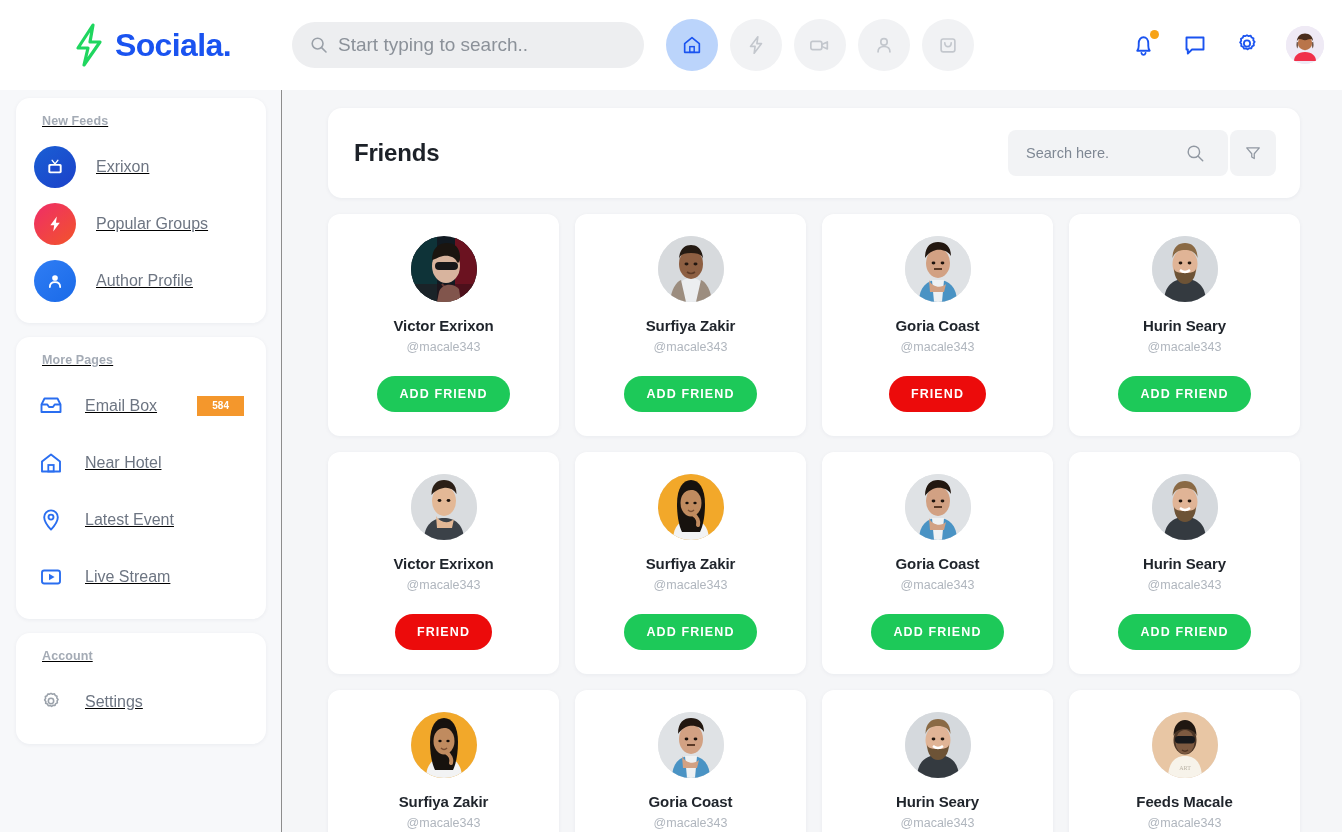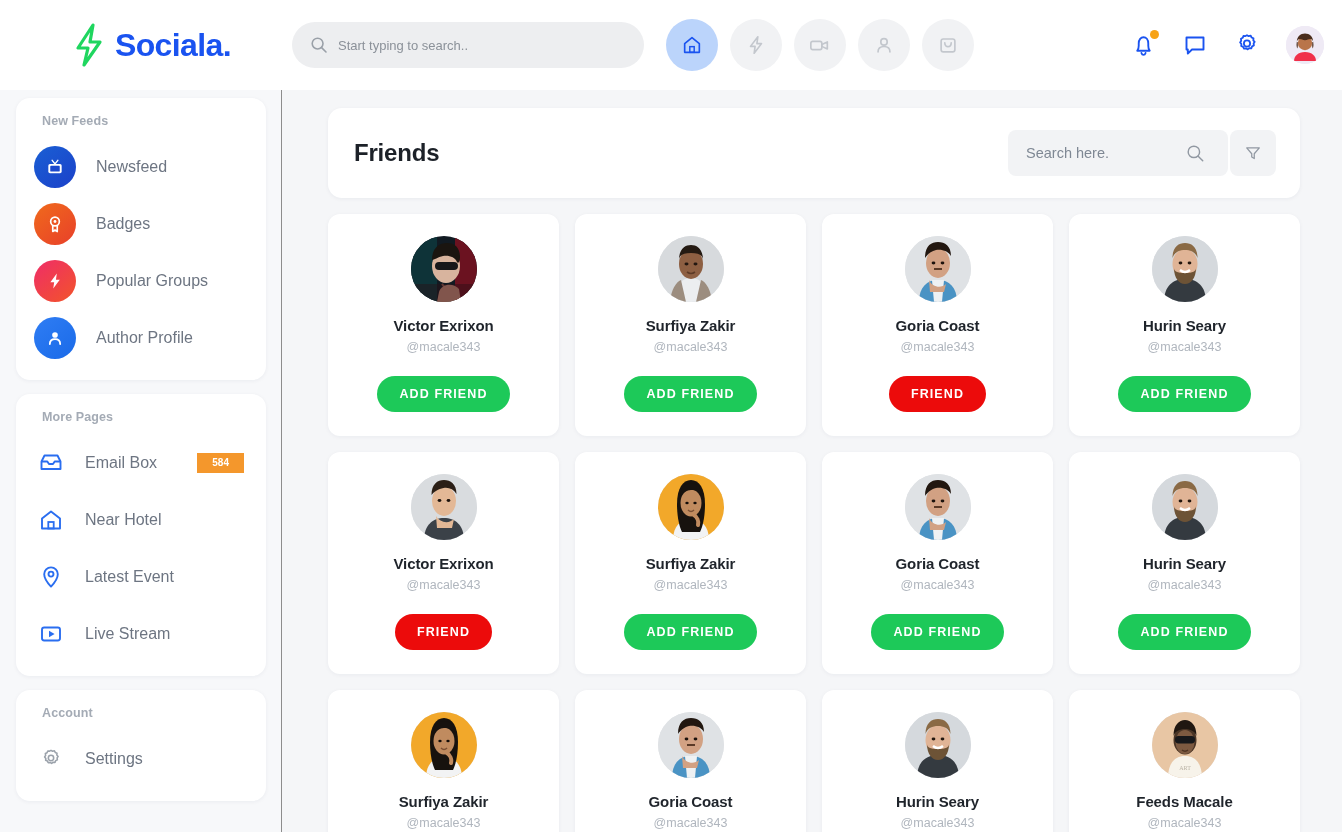--- a/index.html
+++ b/index.html
@@ -42,7 +42,7 @@
   .header-search input {
     border: none; outline: none; background: transparent;
     font-family: "Liberation Sans", sans-serif;
-    font-size: 13px; color: #4c1d95;
+    font-size: 19px; color: #4c1d95;
     margin-left: 10px; width: 280px;
   }
   .header-search input::placeholder { color: #8b9199; }

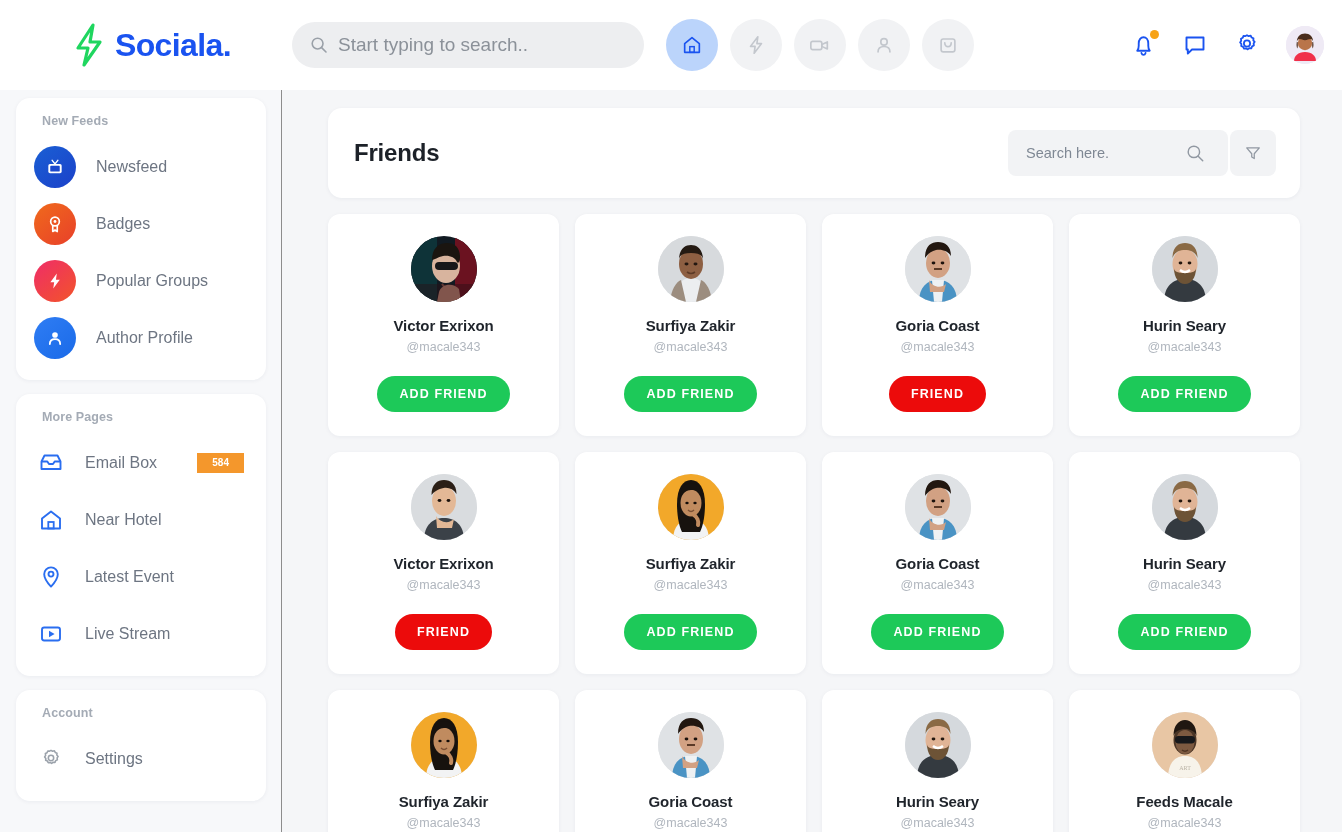--- a/index.html
+++ b/index.html
@@ -93,6 +93,7 @@
     box-shadow: 0 1px 4px rgba(25,40,70,0.055);
     padding: 16px 0 14px 0;
     margin-bottom: 14px;
+    text-decoration: underline;
   }
   .side-head {
     font-size: 12.5px; color: #a4abb5; font-weight: 600;

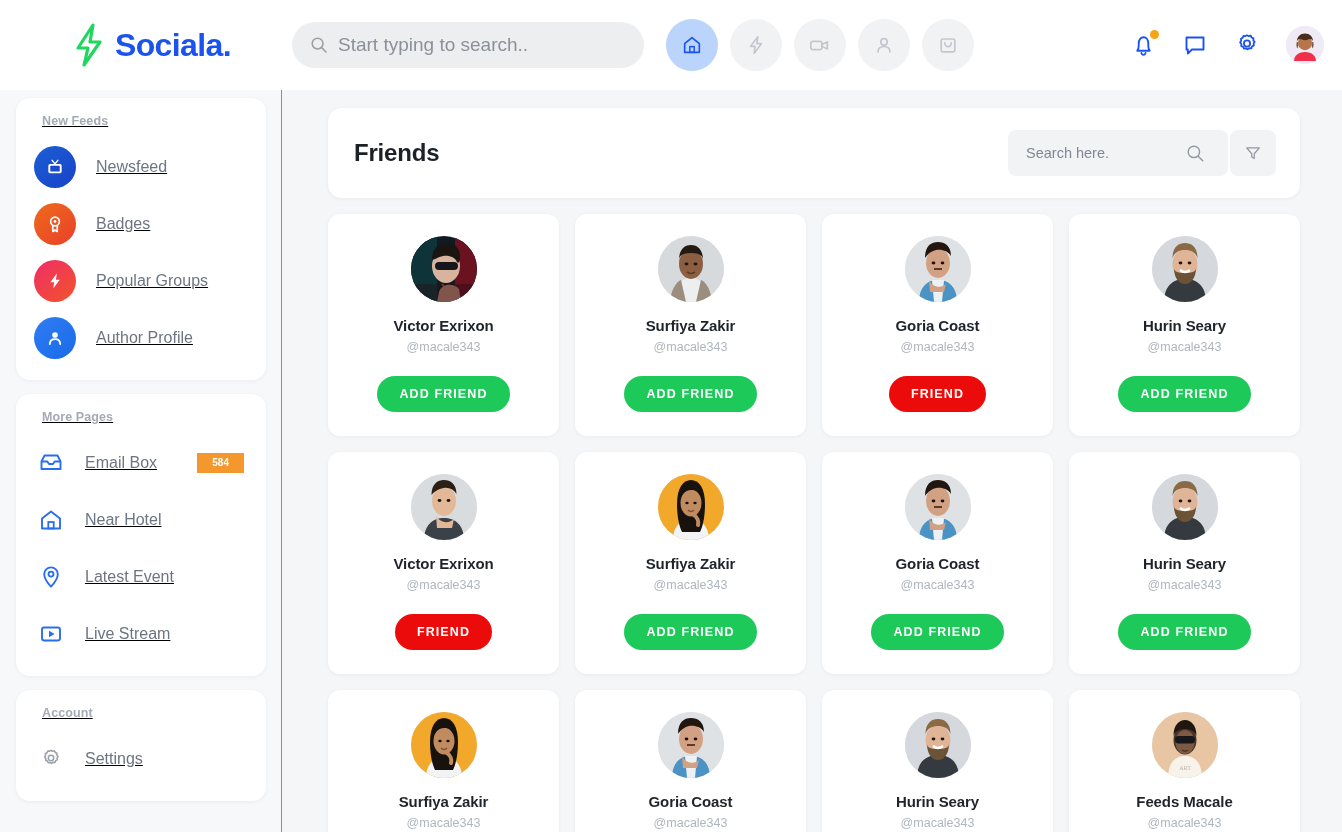--- a/index.html
+++ b/index.html
@@ -314,7 +314,7 @@
             <path d="M8.6 4 L12 8.2 L15.4 4" fill="none" stroke="#fff" stroke-width="1.7" stroke-linecap="round"></path>
           </svg>
         </span>
-        <span class="side-label">Newsfeed</span>
+        <span class="side-label">Exrixon</span>
       </div>
 
       <div class="side-item">

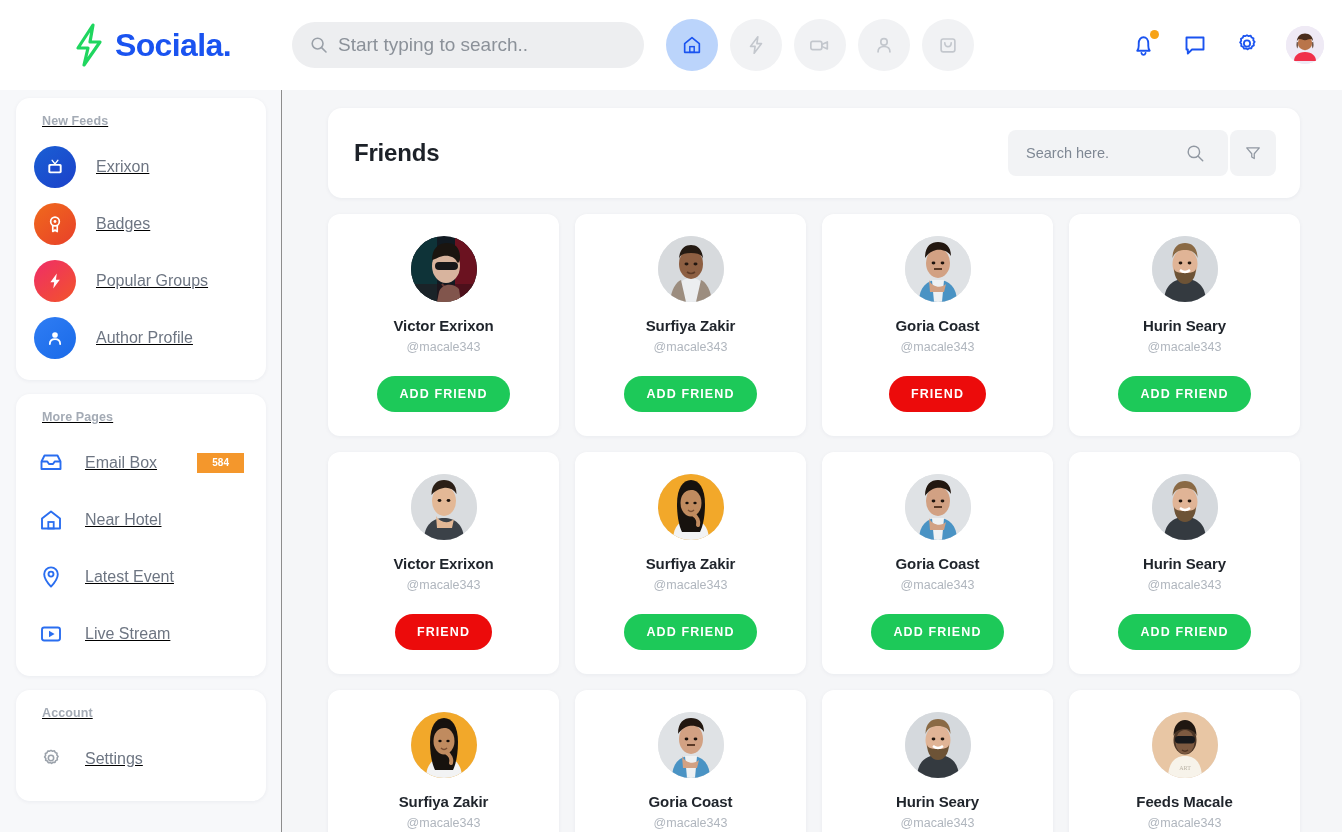--- a/index.html
+++ b/index.html
@@ -317,16 +317,6 @@
         <span class="side-label">Exrixon</span>
       </div>
 
-      <div class="side-item">
-        <span class="side-ico-circle" style="background:linear-gradient(140deg,#f06a1c,#e8402a);">
-          <svg viewBox="0 0 24 24" width="20" height="20">
-            <circle cx="12" cy="9" r="5.2" fill="none" stroke="#fff" stroke-width="2"></circle>
-            <circle cx="12" cy="9" r="1.7" fill="#fff"></circle>
-            <path d="M9.3 13.4 L9.3 21 L12 19.2 L14.7 21 L14.7 13.4" fill="none" stroke="#fff" stroke-width="2" stroke-linejoin="round"></path>
-          </svg>
-        </span>
-        <span class="side-label">Badges</span>
-      </div>
 
 
       <div class="side-item">

